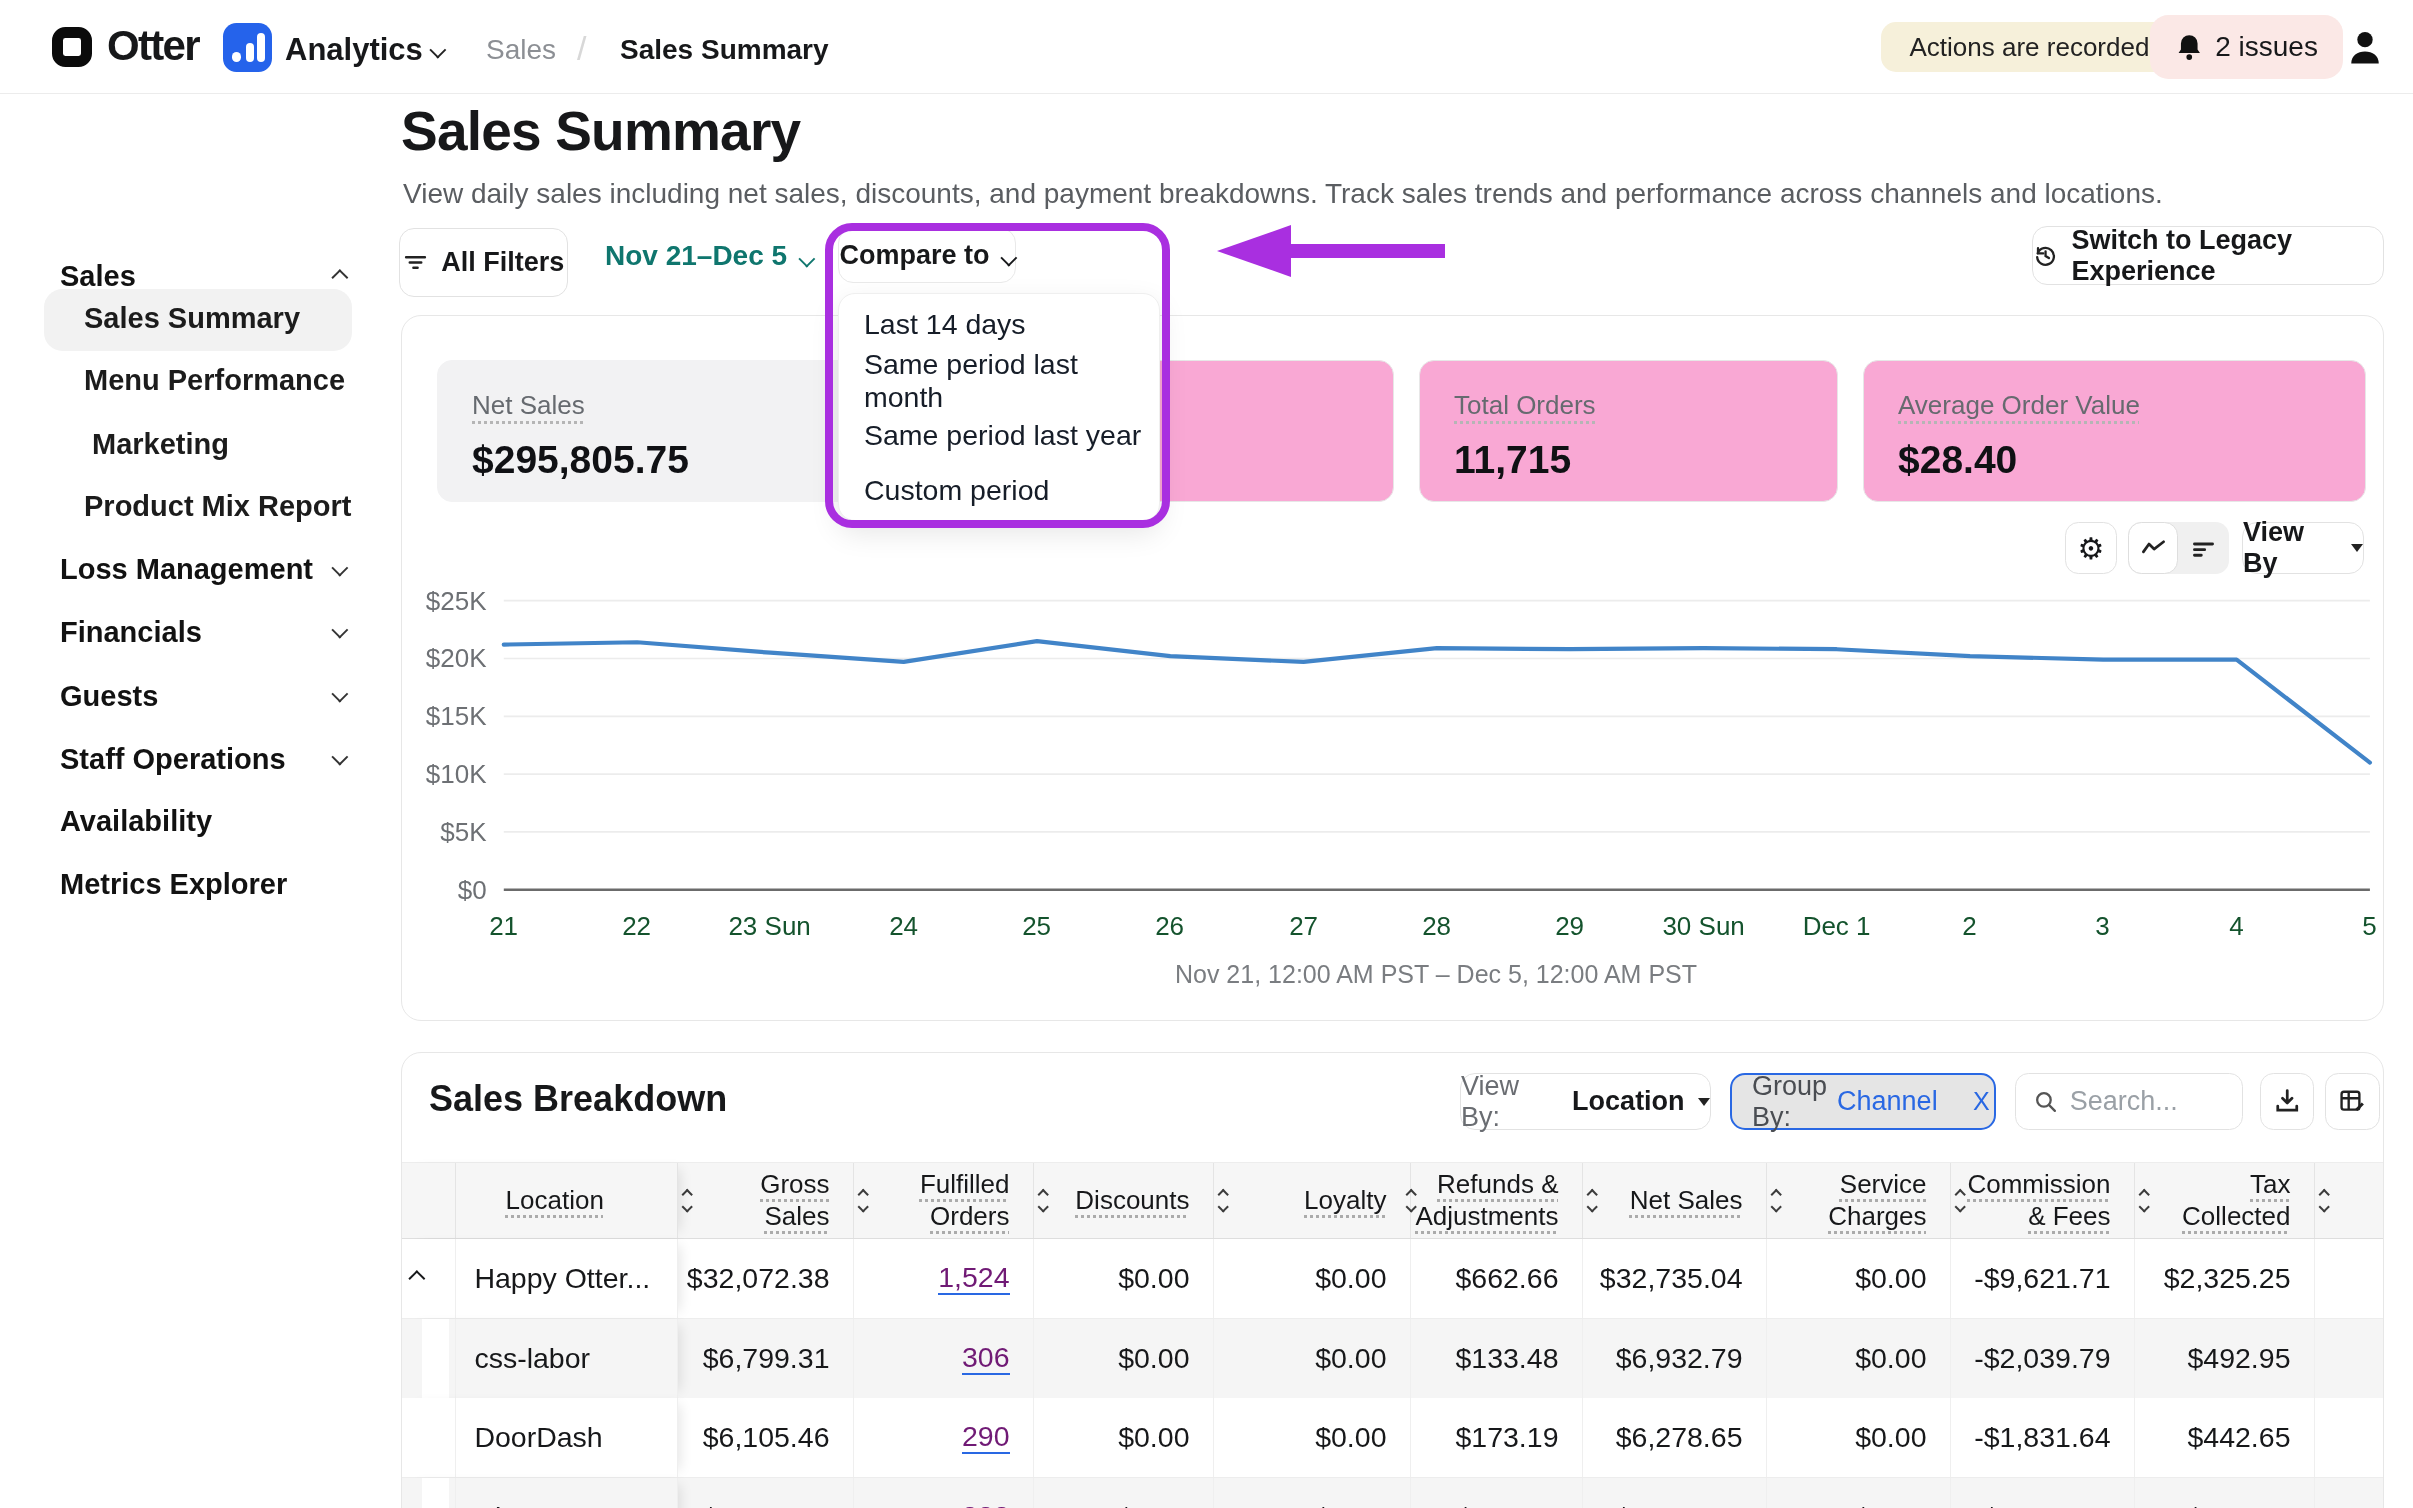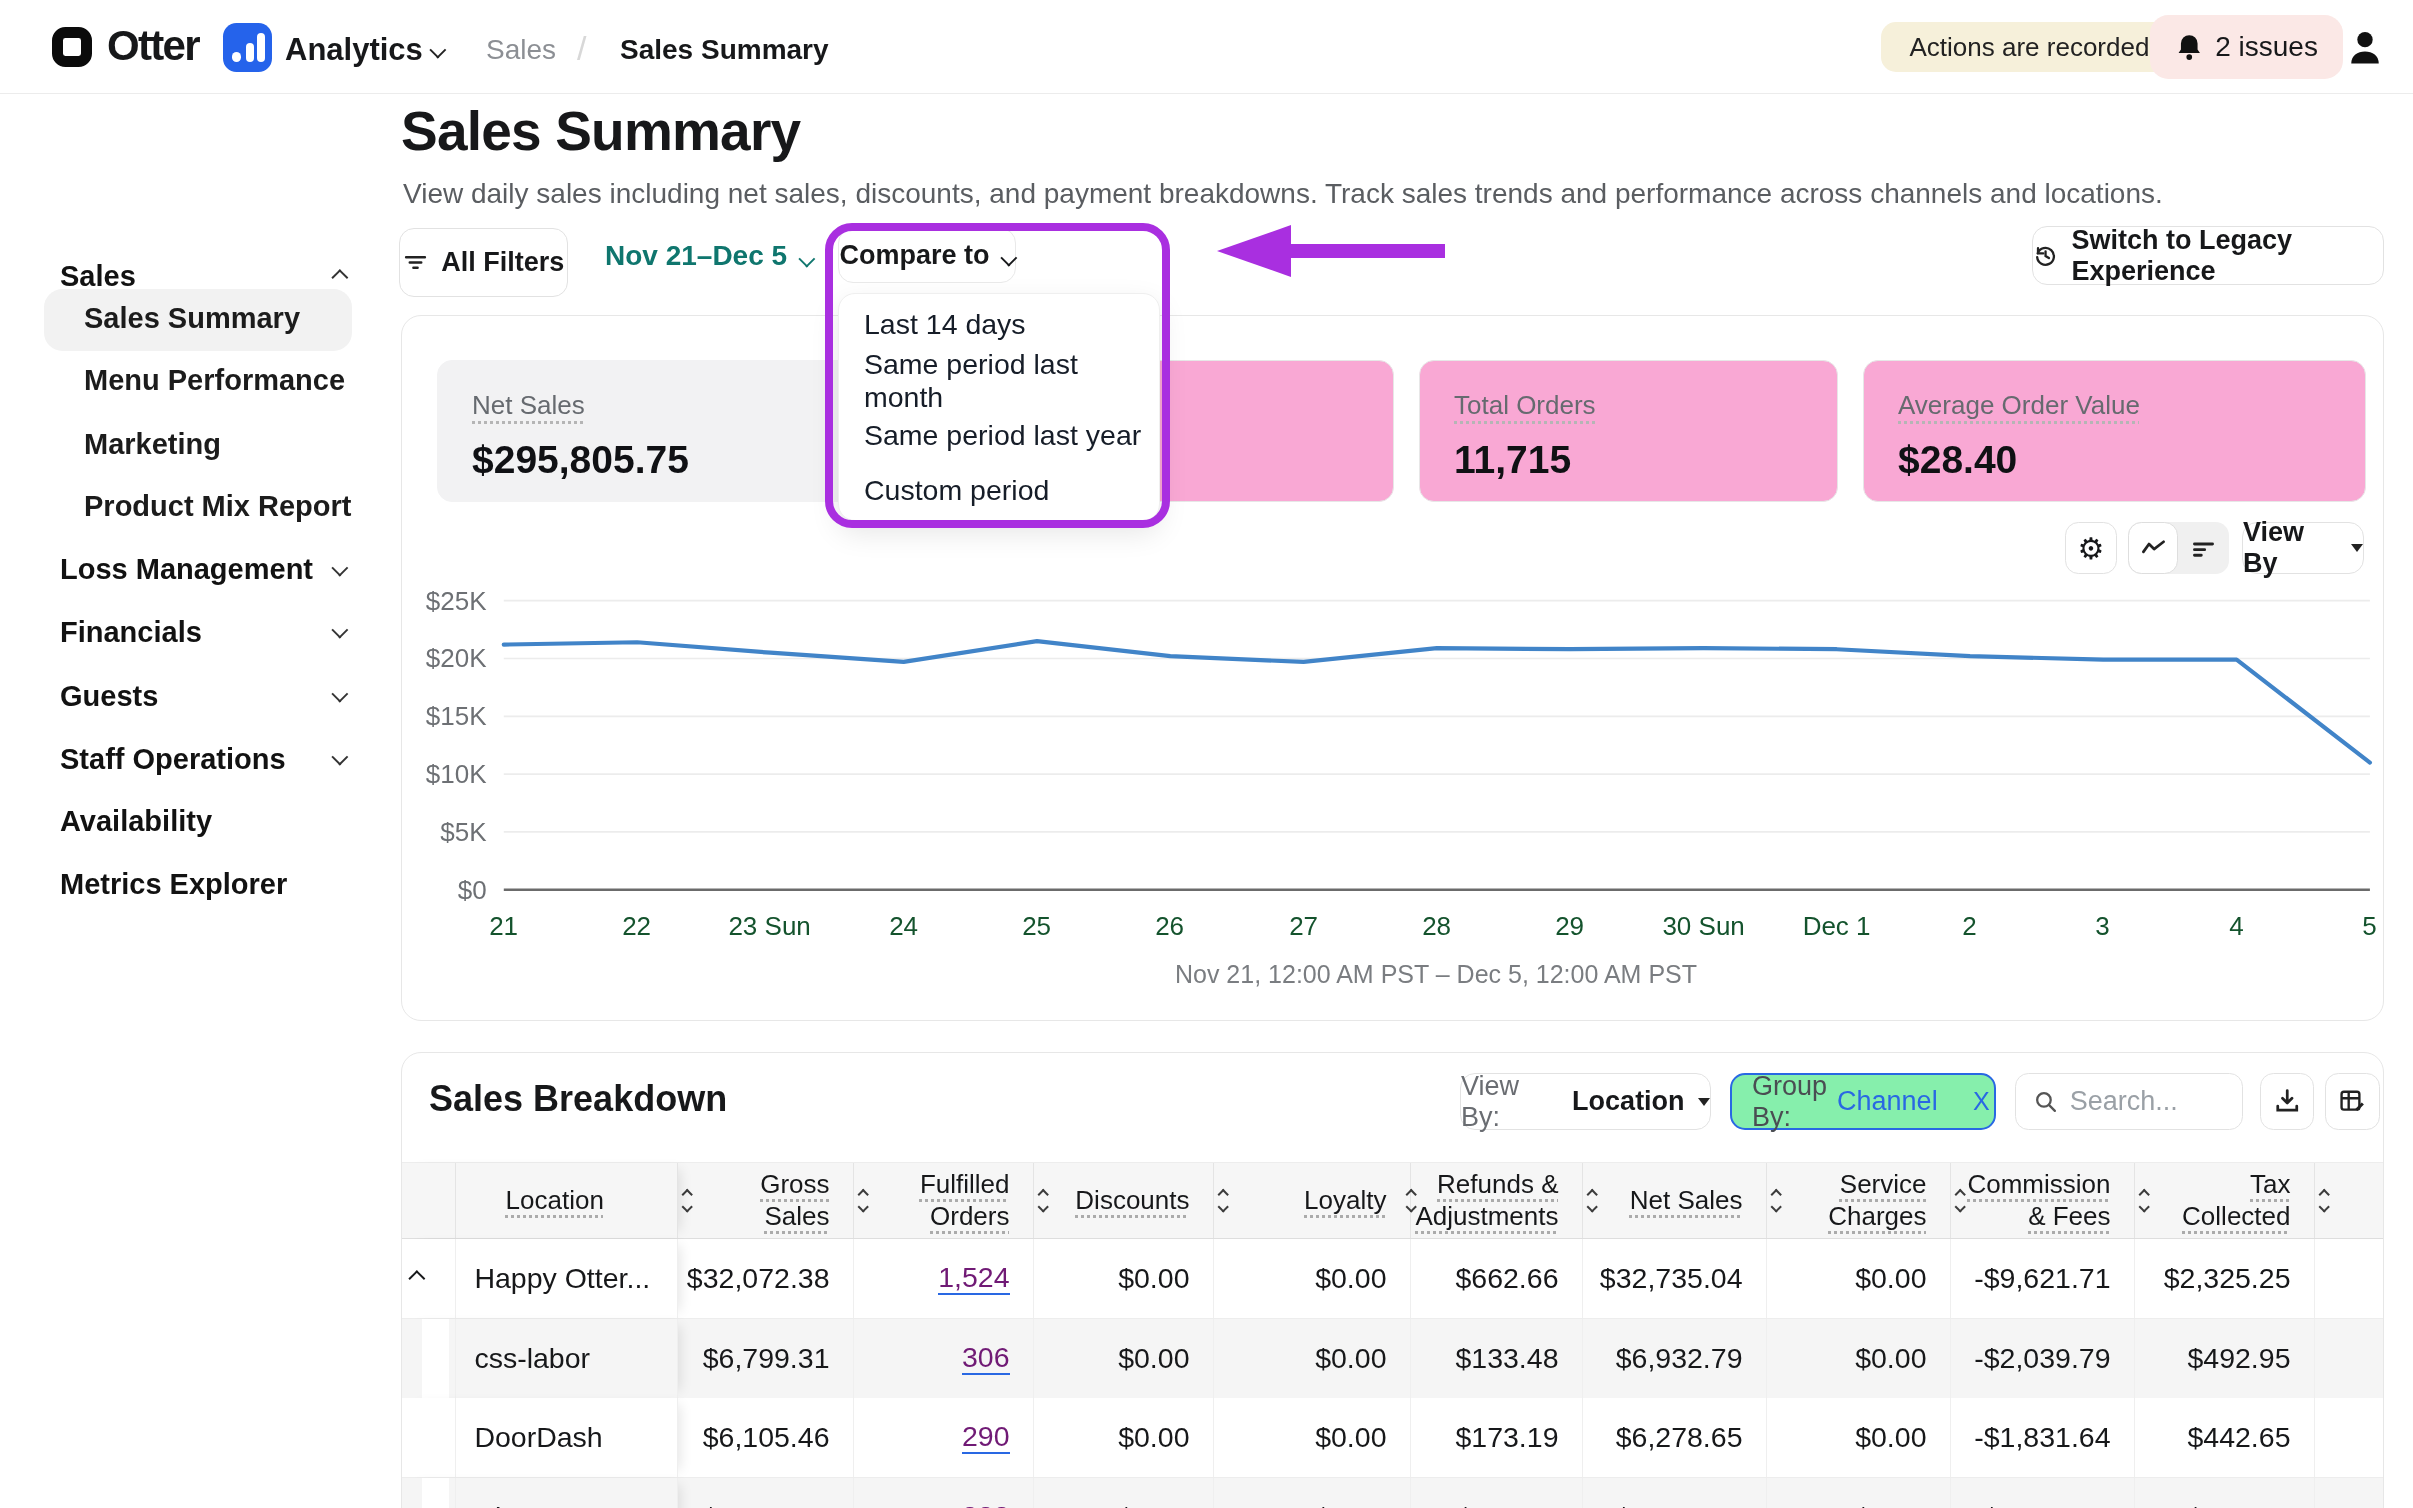--- a/index.html
+++ b/index.html
@@ -152,7 +152,7 @@
   <span class="nav-chev" style="top:178px;"><span class="chv up"></span></span>
   <span class="nav-child" style="top:208px;font-weight:600;">Sales Summary</span>
   <span class="nav-child" style="top:270px;font-weight:600;">Menu Performance</span>
-  <span class="nav-child" style="top:334px;font-weight:600;">Marketing</span>
+  <span class="nav-child" style="top:334px;font-weight:600;margin-left:8px;">Marketing</span>
   <span class="nav-child" style="top:396px;font-weight:600;">Product Mix Report</span>
   <span class="nav-top" style="top:459px;">Loss Management</span>
   <span class="nav-chev" style="top:468px;"><span class="chv down"></span></span>

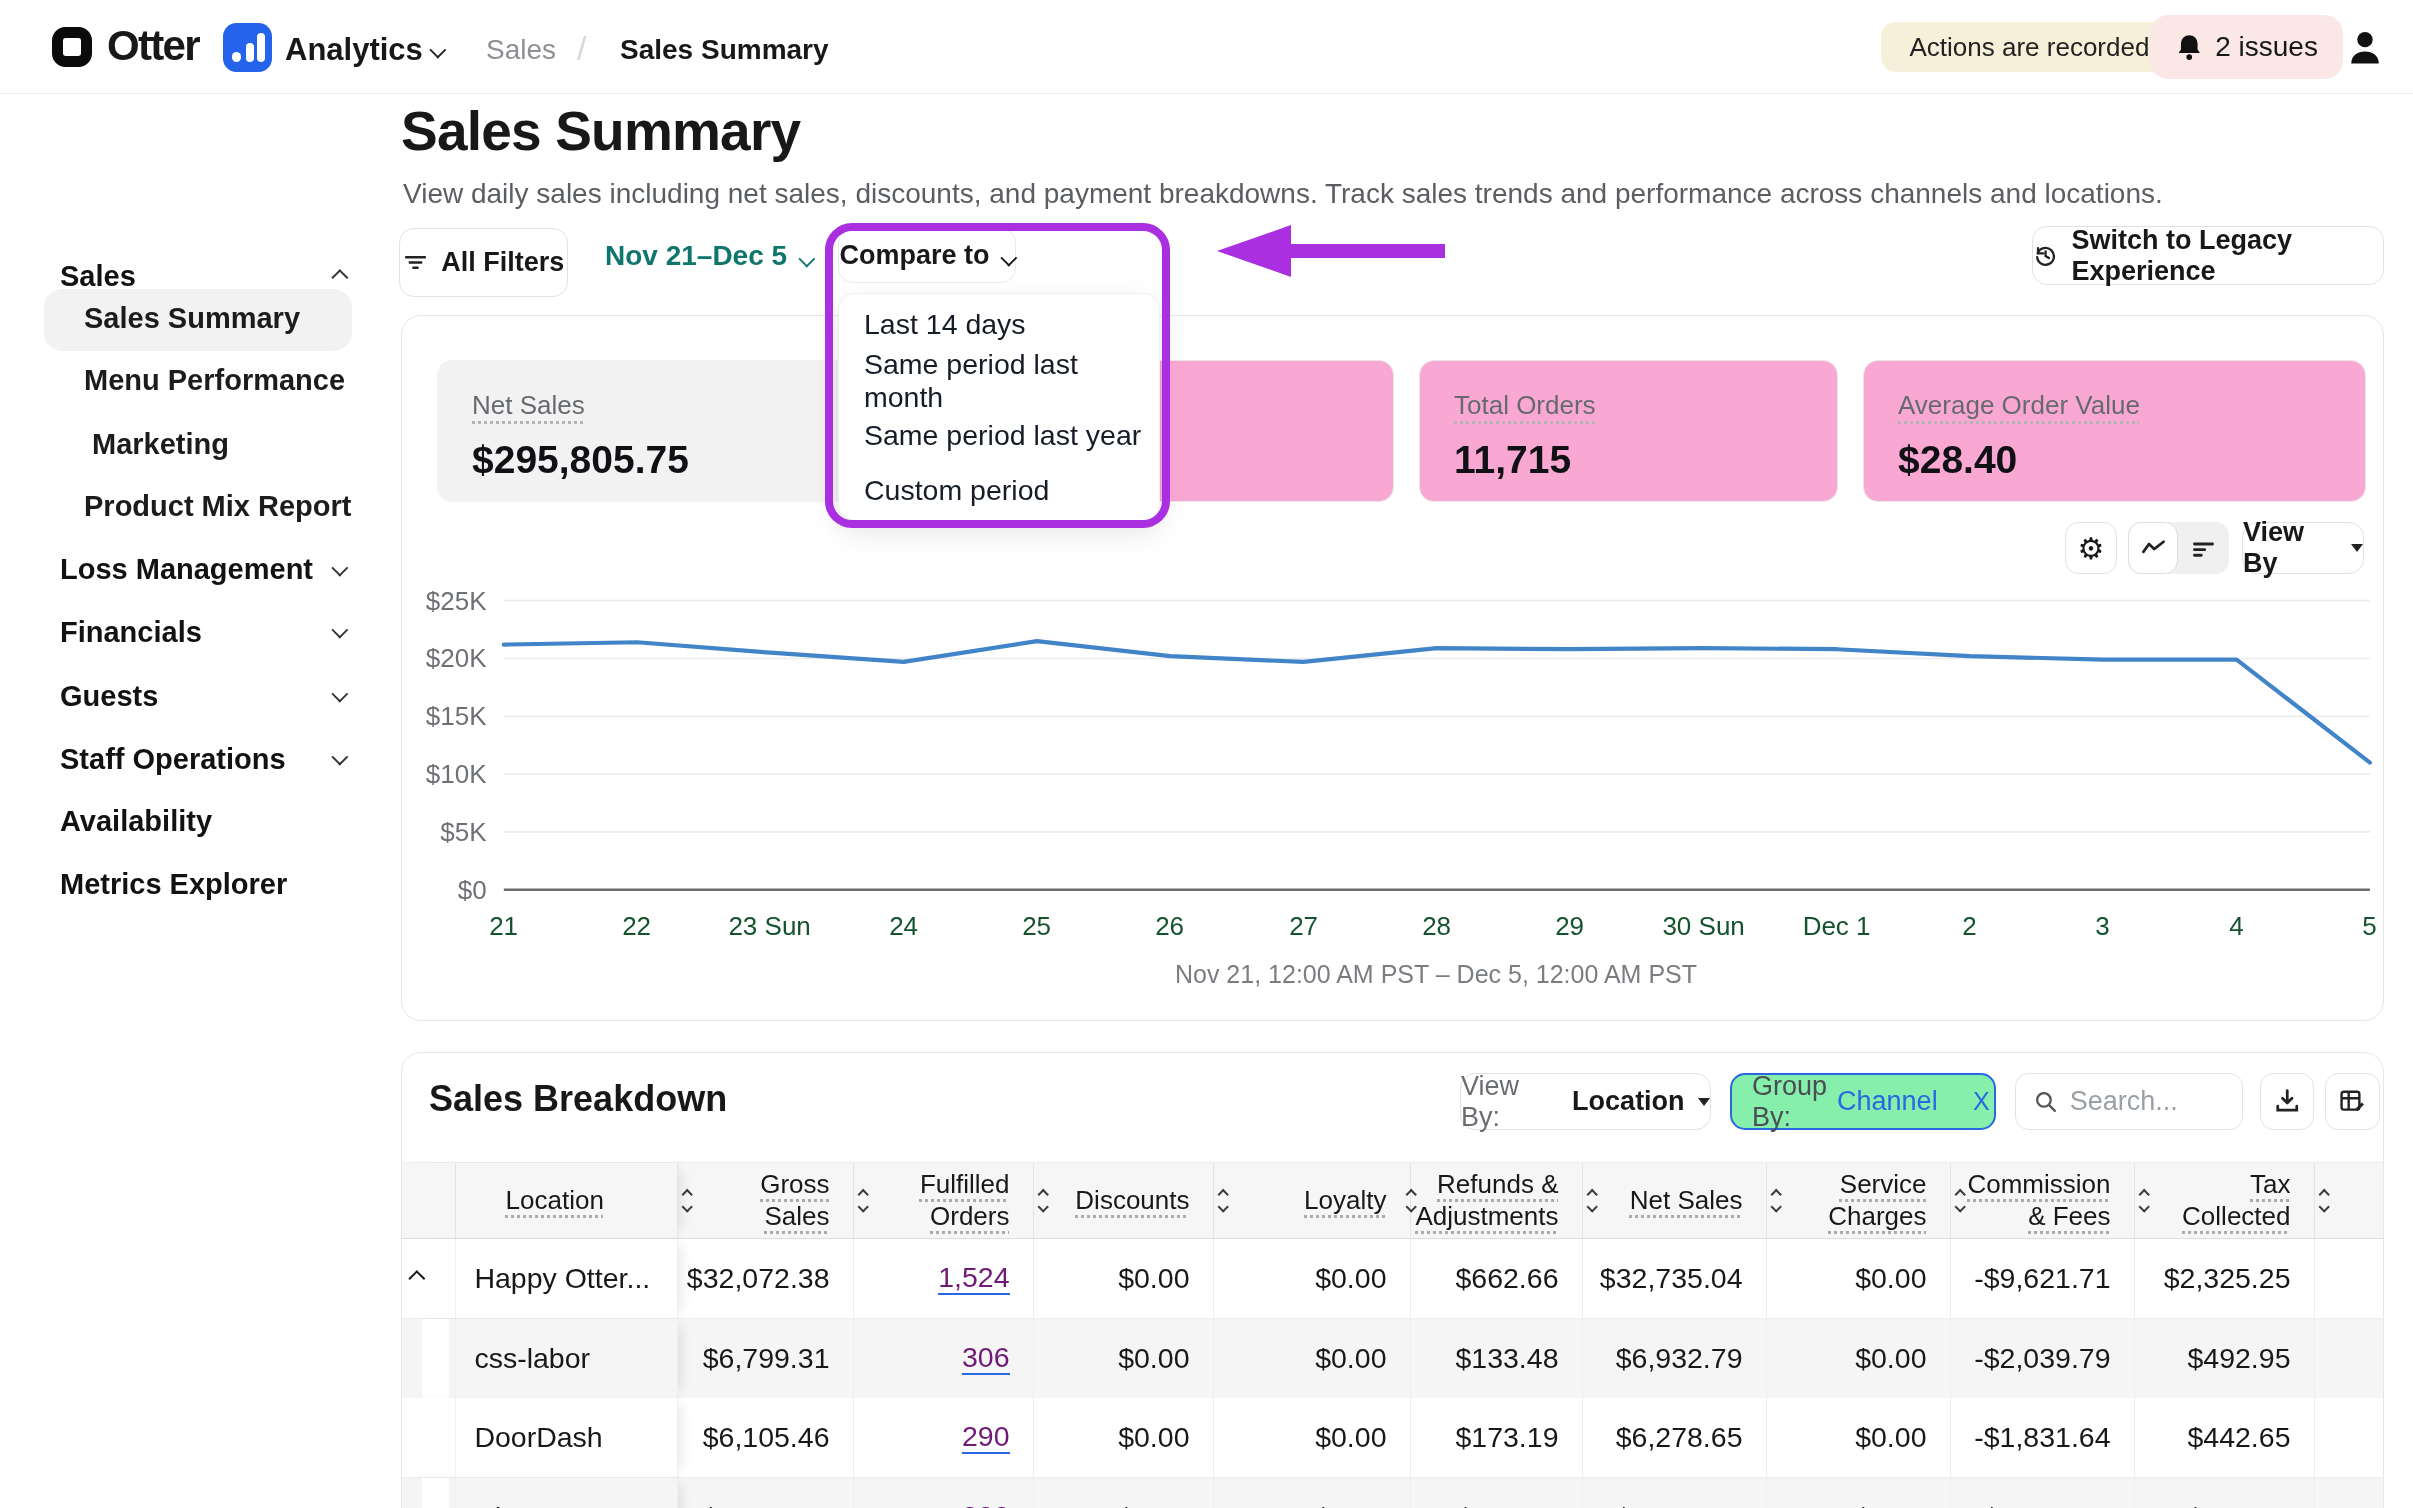--- a/index.html
+++ b/index.html
@@ -85,7 +85,7 @@
   #bd-title { position:absolute; left:27px; top:25px; font-size:36px; font-weight:700; }
   #viewby2 { position:absolute; left:1058px; top:20px; width:251px; height:57px; font-weight:400; }
   #viewby2 b { font-weight:700; }
-  #groupchip { position:absolute; left:1328px; top:20px; width:266px; height:57px; background:#86efac;
+  #groupchip { position:absolute; left:1328px; top:20px; width:266px; height:57px; background:#e5e5e5;
     border:2.5px solid #2968E3; border-radius:15px; display:flex; align-items:center; font-size:27px; }
   #searchbox { position:absolute; left:1613px; top:20px; width:228px; height:57px; border:1.7px solid #e2e2e2;
     border-radius:13.4px; display:flex; align-items:center; gap:11.7px; padding:0 17px; }

